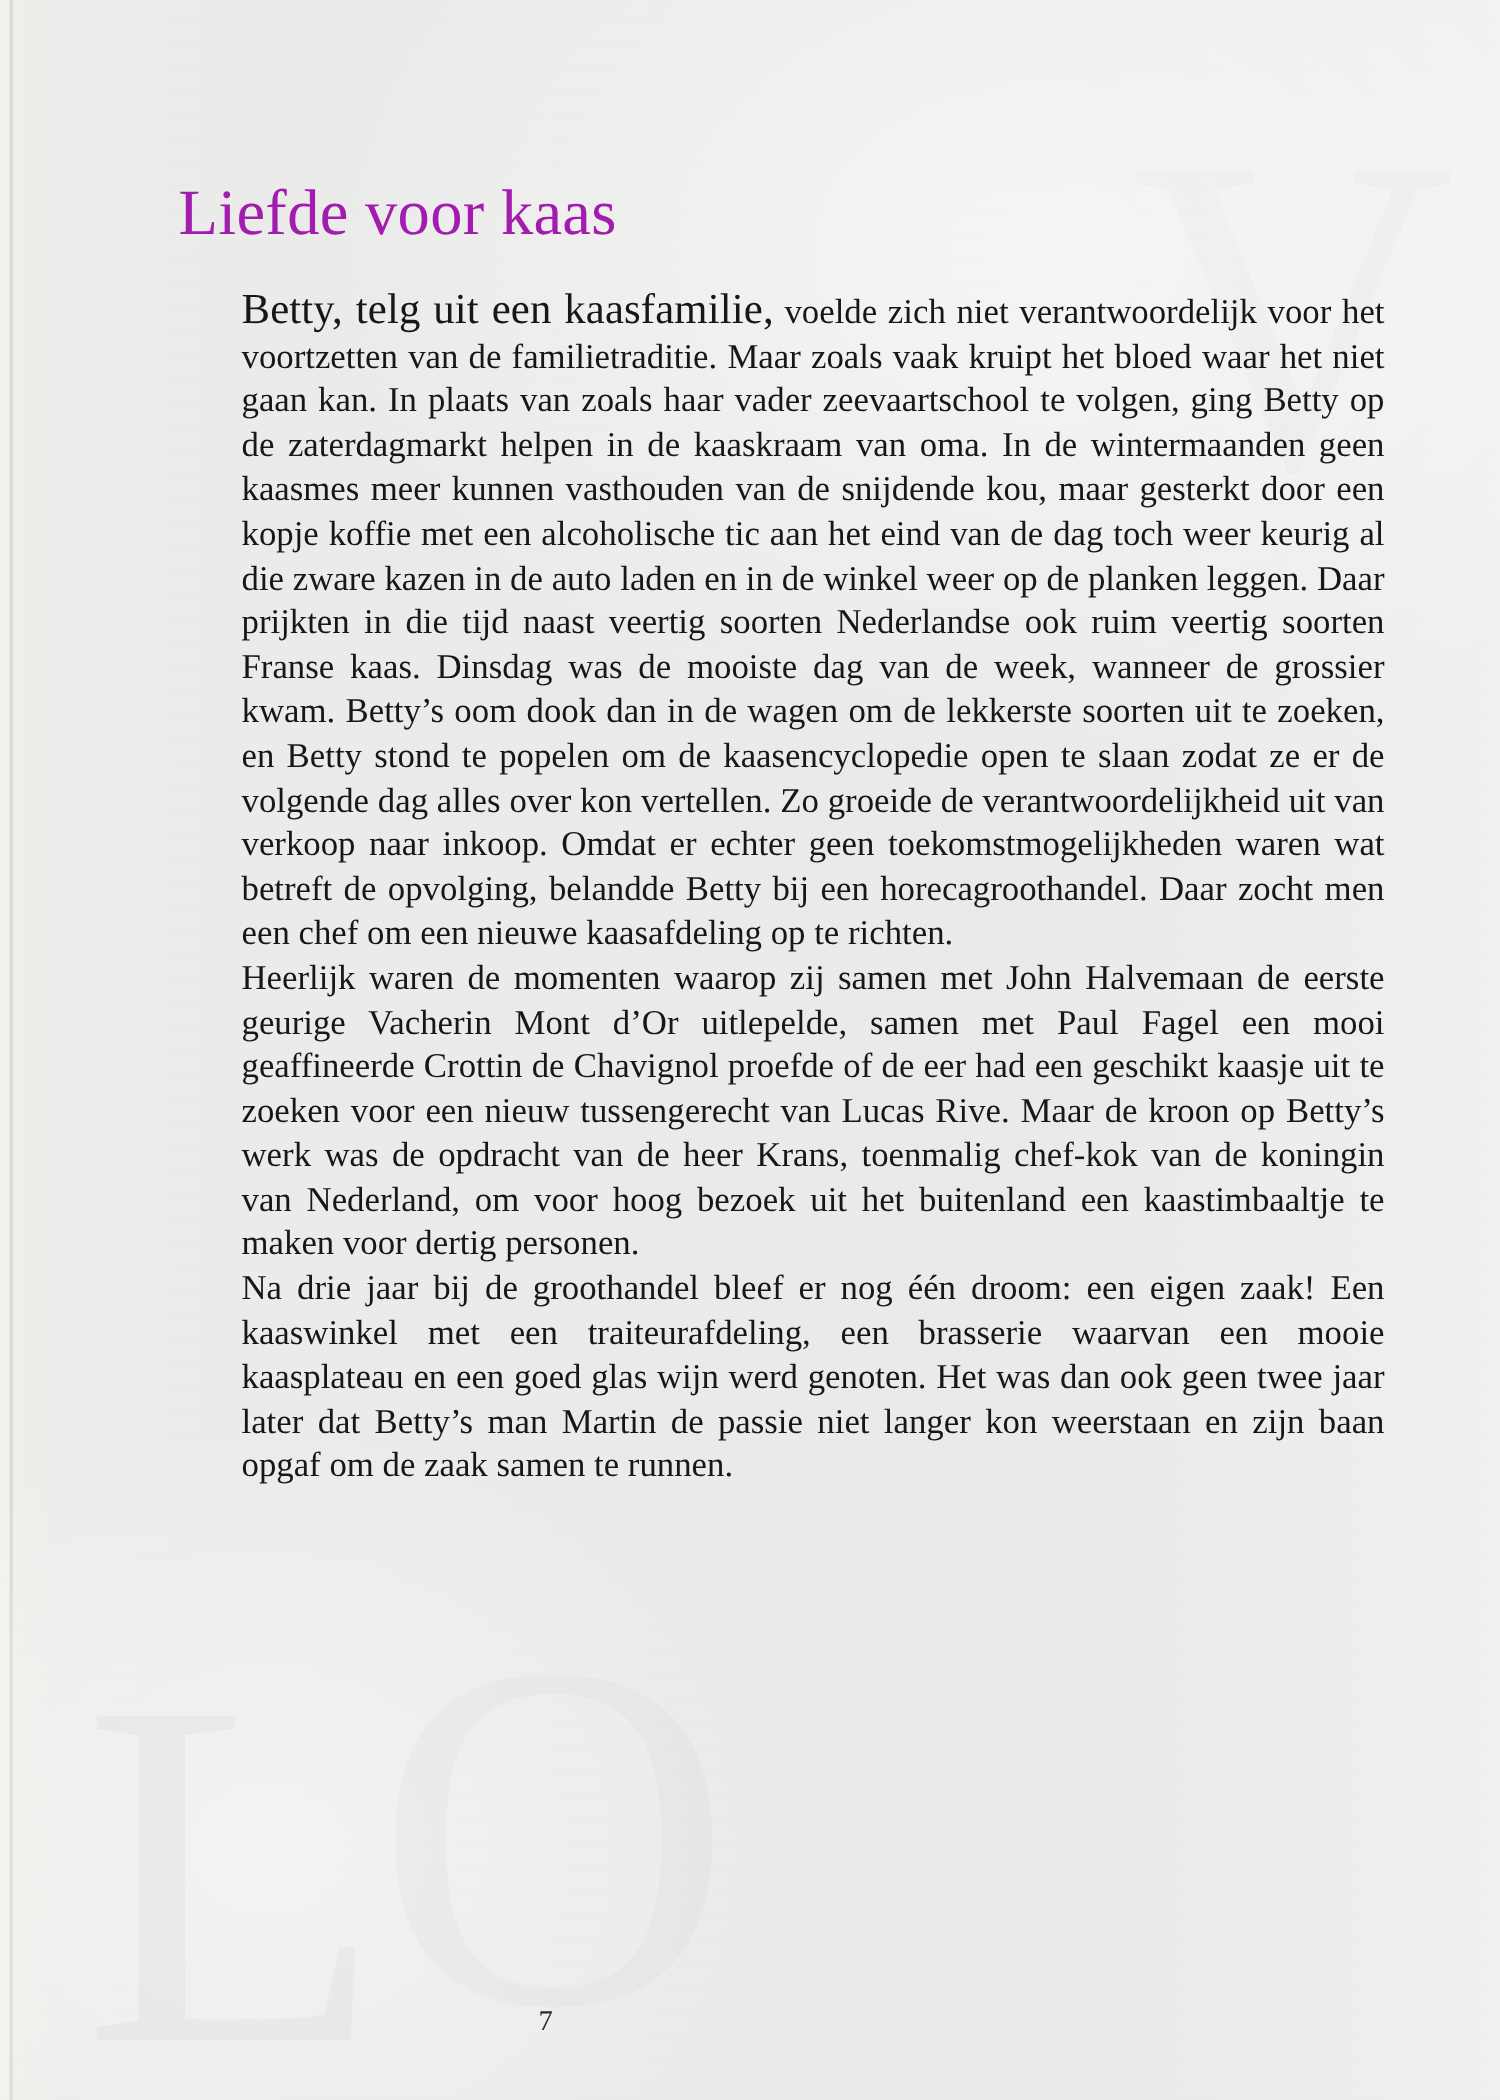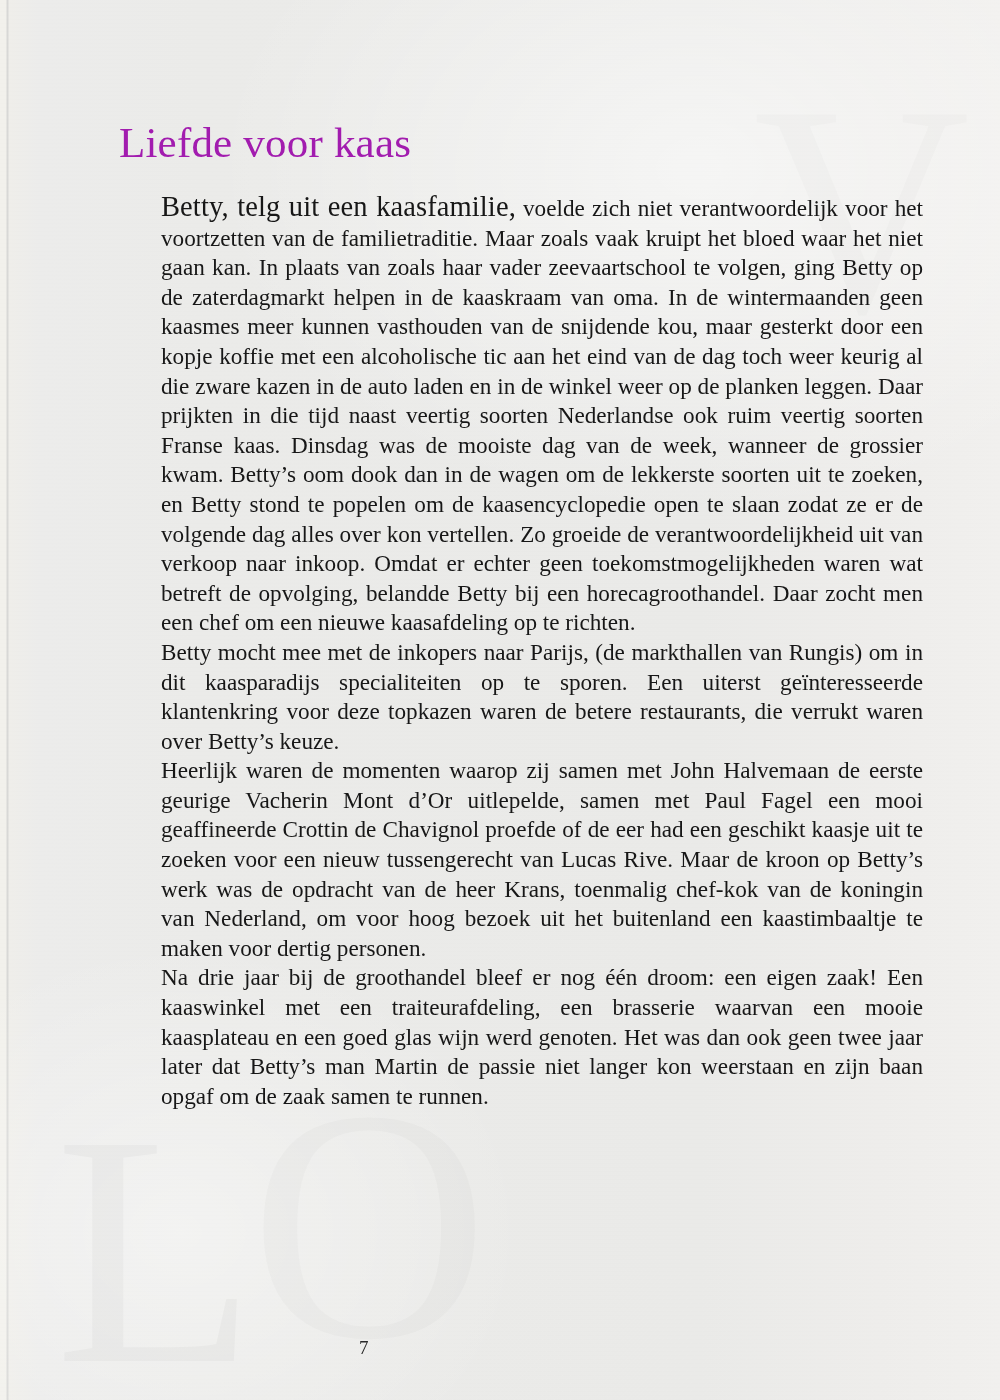--- a/index.html
+++ b/index.html
@@ -148,7 +148,6 @@
 
   <div class="body-text">
     <p><span class="lead-in">Betty, telg uit een kaasfamilie,</span><span> voelde zich niet verantwoordelijk voor het voortzetten van de familietraditie. Maar zoals vaak kruipt het bloed waar het niet gaan kan. In plaats van zoals haar vader zeevaartschool te volgen, ging Betty op de zaterdagmarkt helpen in de kaaskraam van oma. In de wintermaanden geen kaasmes meer kunnen vasthouden van de snijdende kou, maar gesterkt door een kopje koffie met een alcoholische tic aan het eind van de dag toch weer keurig al die zware kazen in de auto laden en in de winkel weer op de planken leggen. Daar prijkten in die tijd naast veertig soorten Nederlandse ook ruim veertig soorten Franse kaas. Dinsdag was de mooiste dag van de week, wanneer de grossier kwam. Betty’s oom dook dan in de wagen om de lekkerste soorten uit te zoeken, en Betty stond te popelen om de kaasencyclopedie open te slaan zodat ze er de volgende dag alles over kon vertellen. Zo groeide de verantwoordelijkheid uit van verkoop naar inkoop. Omdat er echter geen toekomstmogelijkheden waren wat betreft de opvolging, belandde Betty bij een horecagroothandel. Daar zocht men een chef om een nieuwe kaasafdeling op te richten.</span></p>
-    <p>Betty mocht mee met de inkopers naar Parijs, (de markthallen van Rungis) om in dit kaasparadijs specialiteiten op te sporen. Een uiterst geïnteresseerde klantenkring  voor deze topkazen waren de betere restaurants, die verrukt waren over Betty’s keuze.</p>
     <p>Heerlijk waren de momenten waarop zij samen met John Halvemaan de eerste geurige Vacherin Mont d’Or uitlepelde, samen met Paul Fagel een mooi geaffineerde Crottin de Chavignol proefde of de eer had een geschikt kaasje uit te zoeken voor een nieuw tussengerecht van Lucas Rive. Maar de kroon op Betty’s werk was de opdracht van de heer Krans, toenmalig chef-kok van de koningin van Nederland, om voor hoog bezoek uit het buitenland een kaastimbaaltje te maken voor dertig personen.</p>
     <p>Na drie jaar bij de groothandel bleef er nog één droom: een eigen zaak! Een kaaswinkel met een traiteurafdeling, een brasserie waarvan een mooie kaasplateau en een goed glas wijn werd genoten. Het was dan ook geen twee jaar later dat Betty’s man Martin de passie niet langer kon weerstaan en zijn baan opgaf om de zaak samen te runnen.</p>
   </div>

